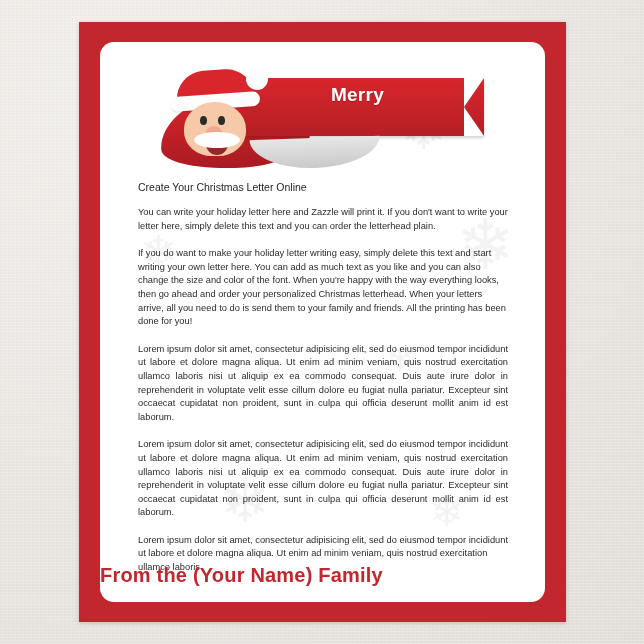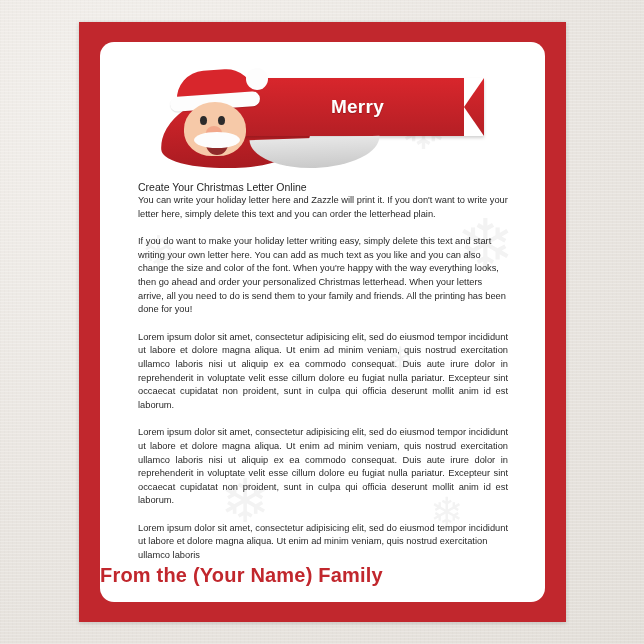--- a/index.html
+++ b/index.html
@@ -109,7 +109,6 @@
     line-height: 22px;
     letter-spacing: .3px;
     text-shadow: 0 1px 1px rgba(0,0,0,0.25);
-    margin-top: 12px;
   }
 
   

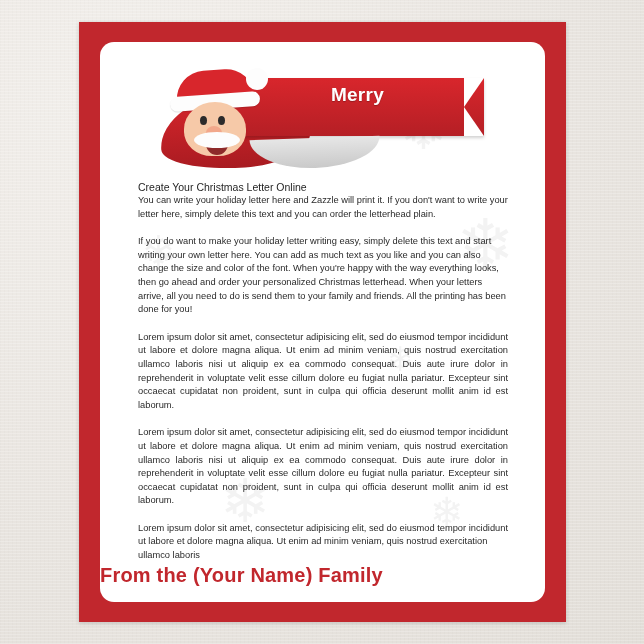--- a/index.html
+++ b/index.html
@@ -189,7 +189,7 @@
   .doc-heading {
     font-size: 10.5px;
     color: #1f1f1f;
-    margin: 0 0 0 0;
+    margin: 0 0 12px 0;
     line-height: 14px;
   }
   .para {

